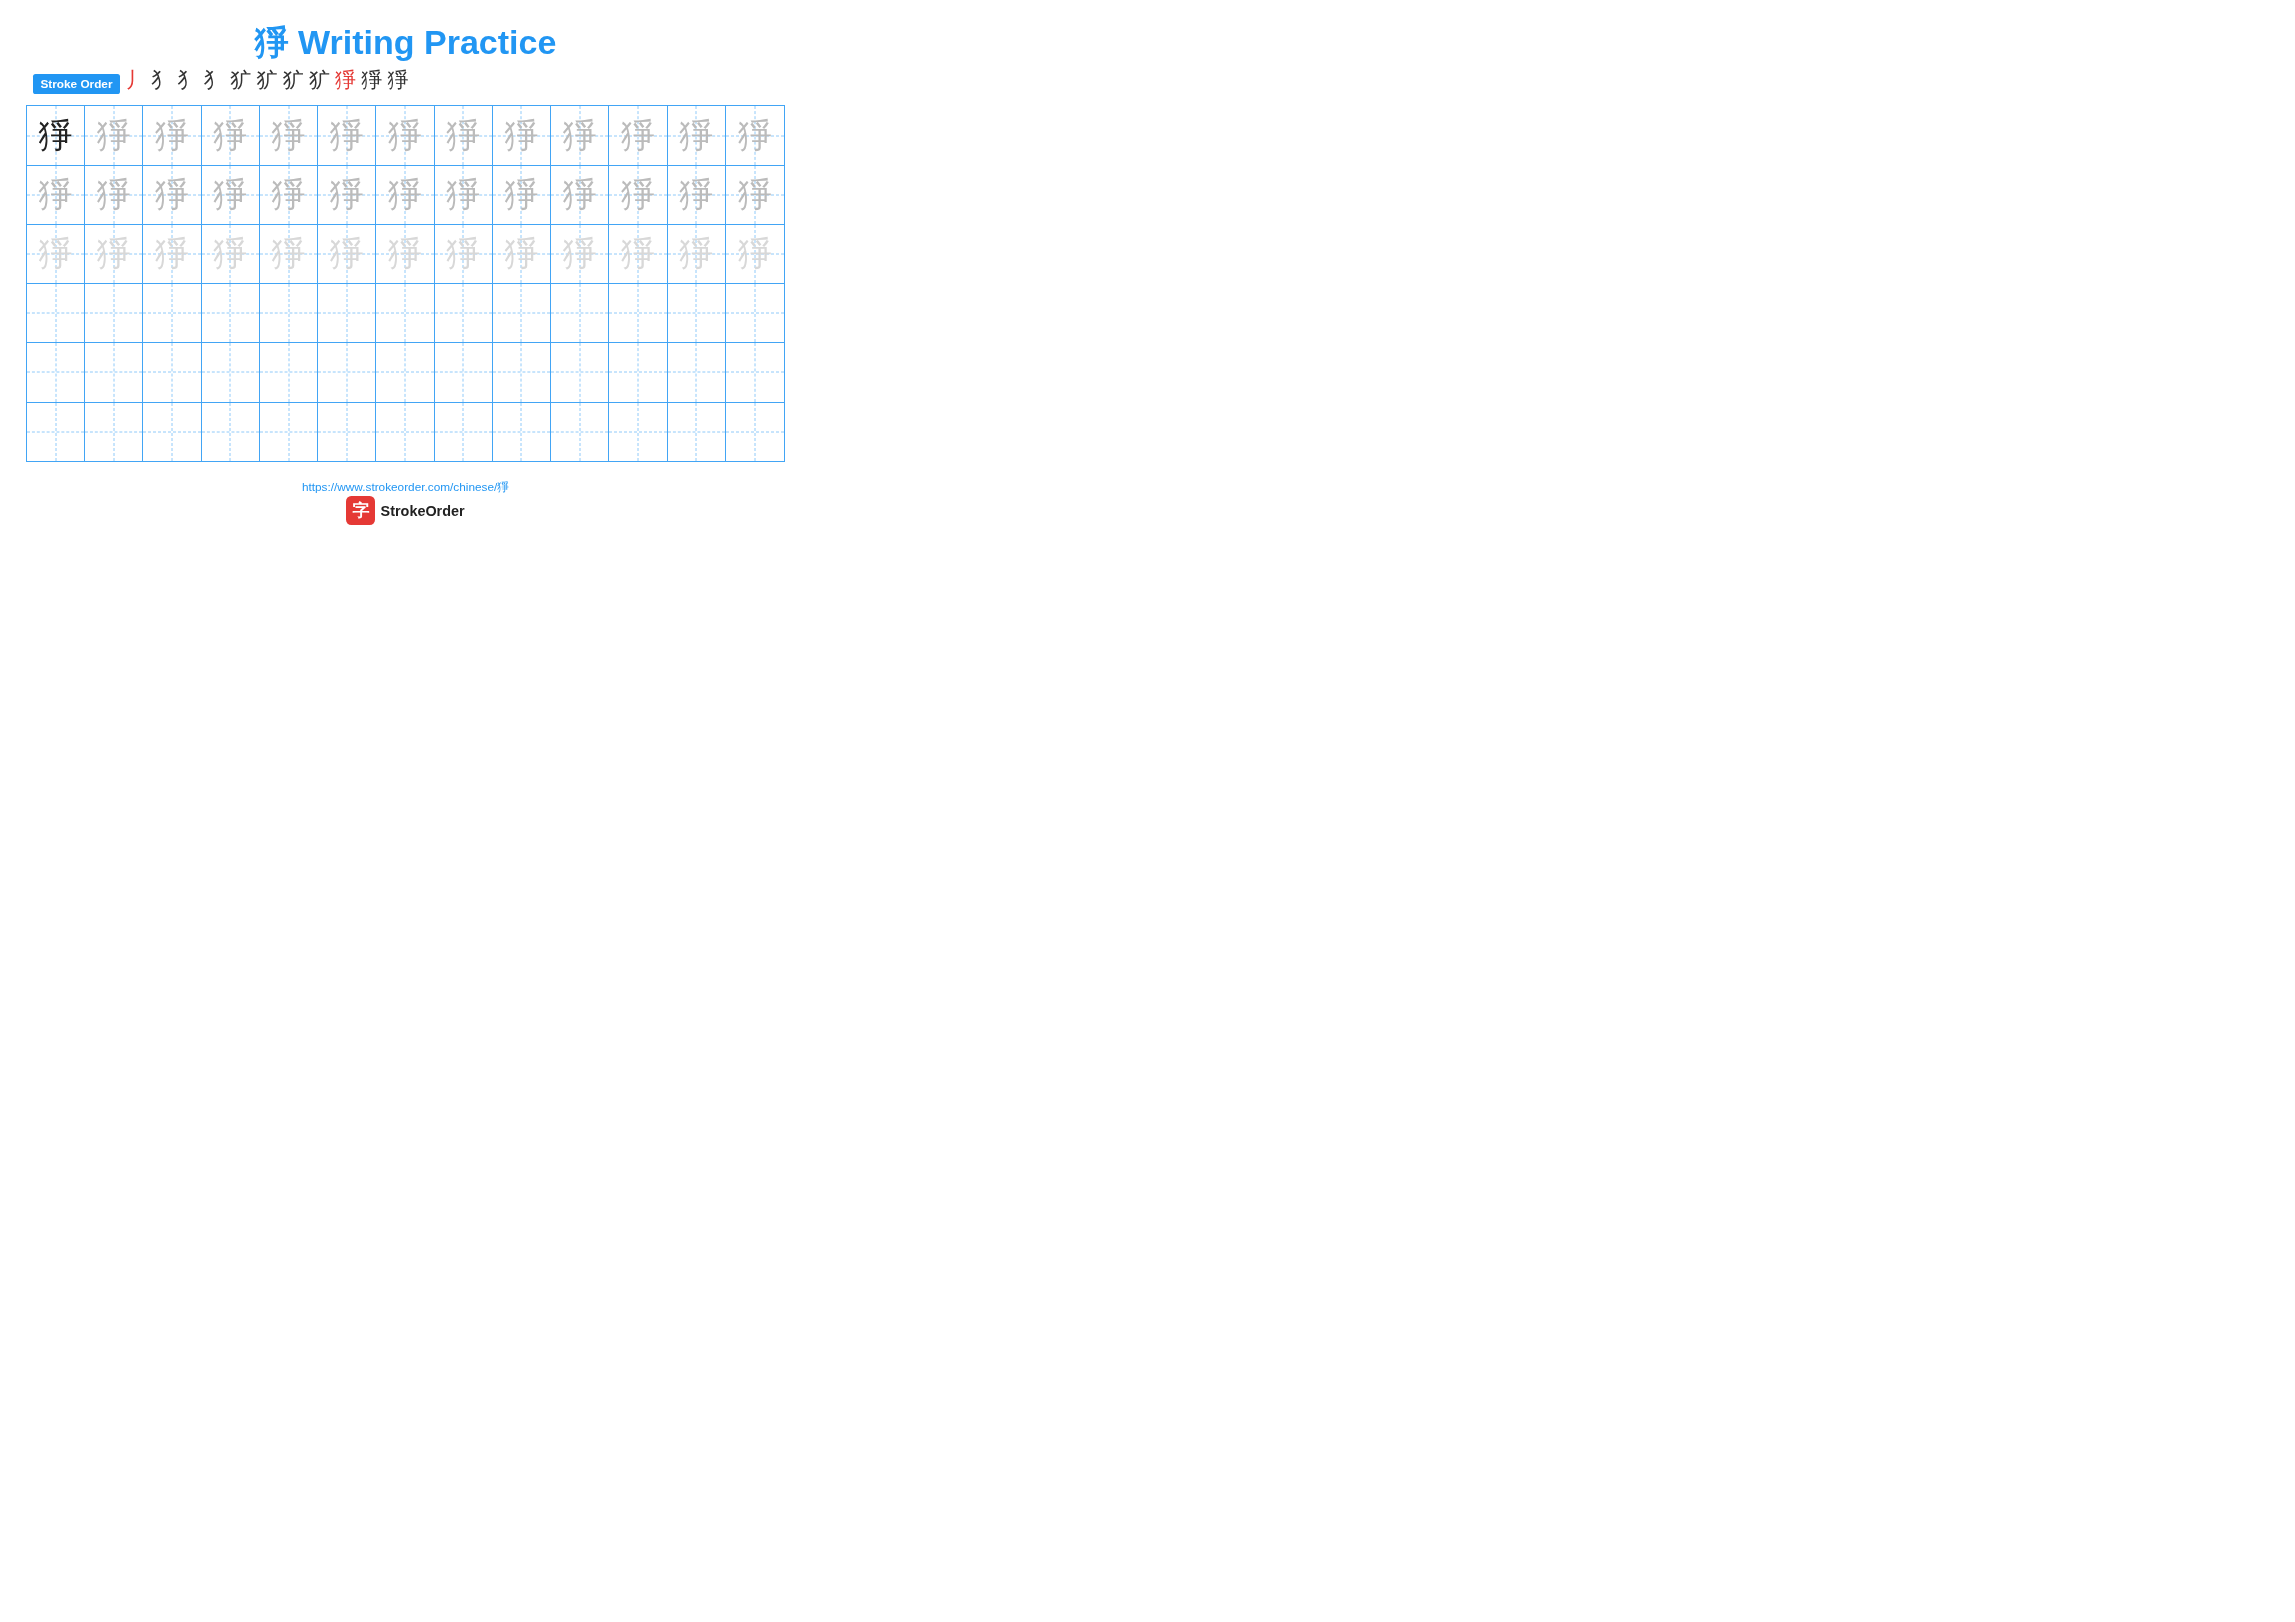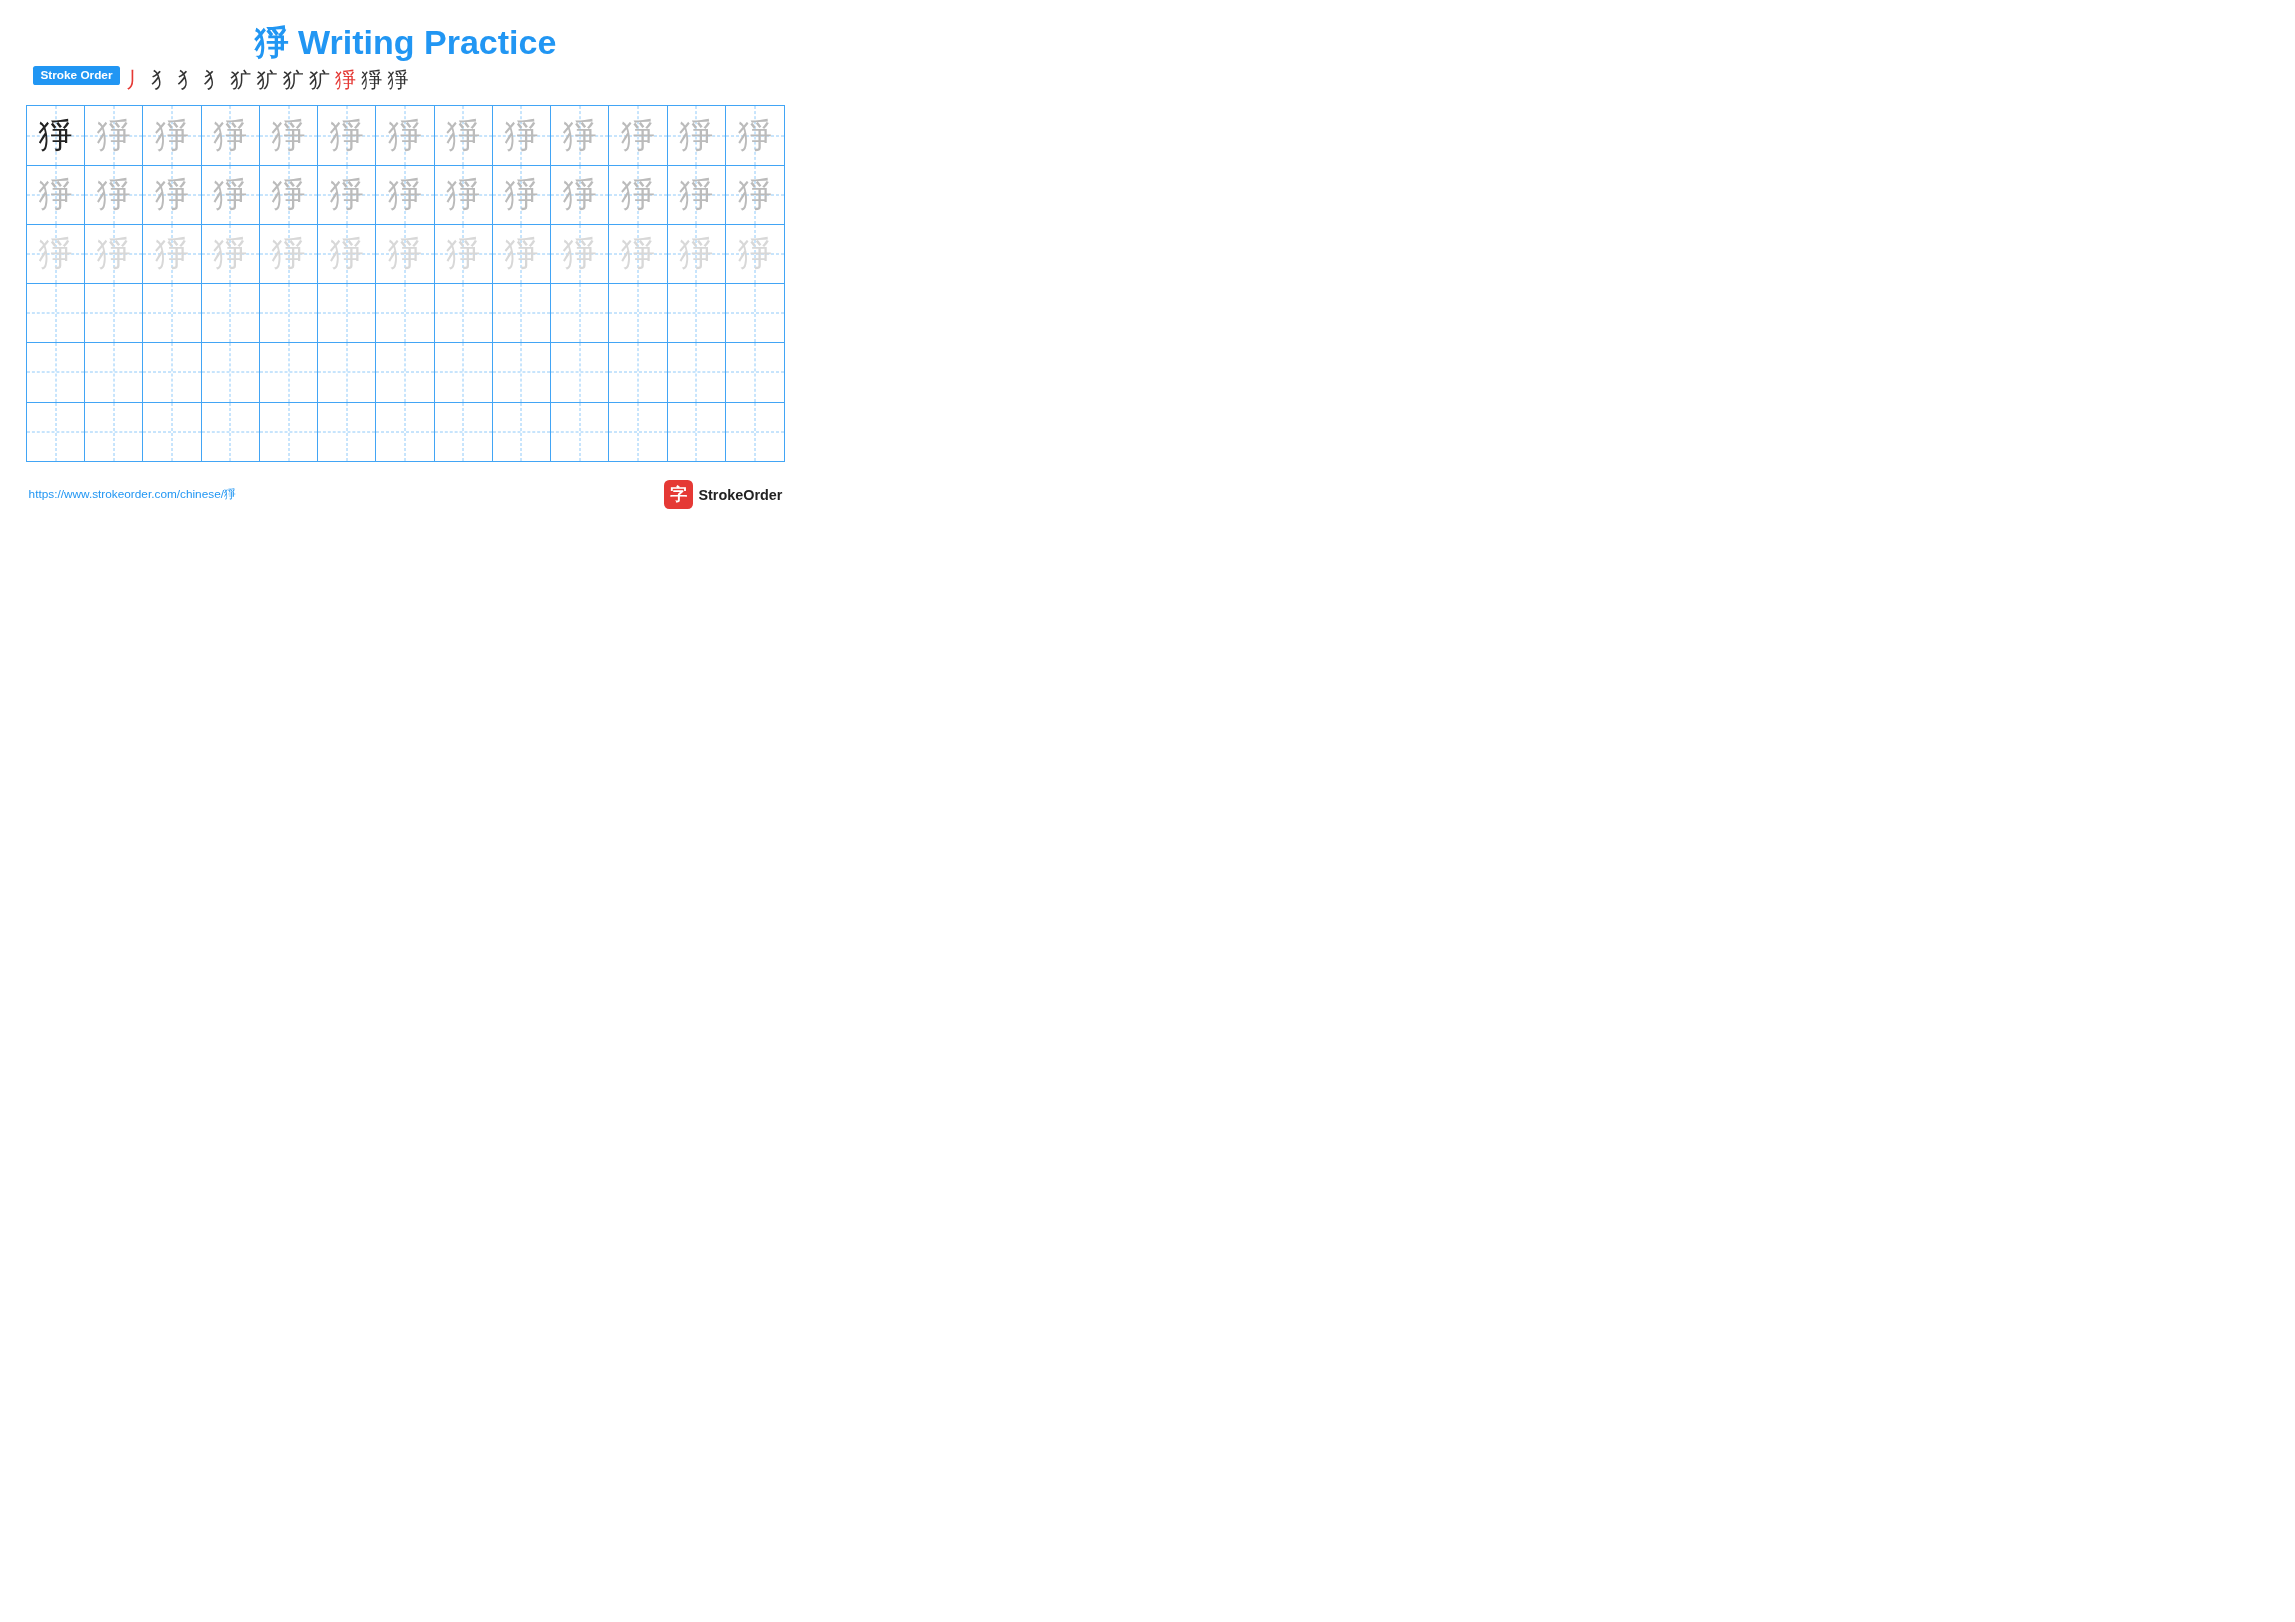--- a/index.html
+++ b/index.html
@@ -24,7 +24,7 @@
     
     .stroke-order-row {
       display: flex;
-      align-items: flex-start;
+      align-items: flex-end;
       gap: 5.2px;
       margin-bottom: 11.8px;
       margin-left: 6.5px;

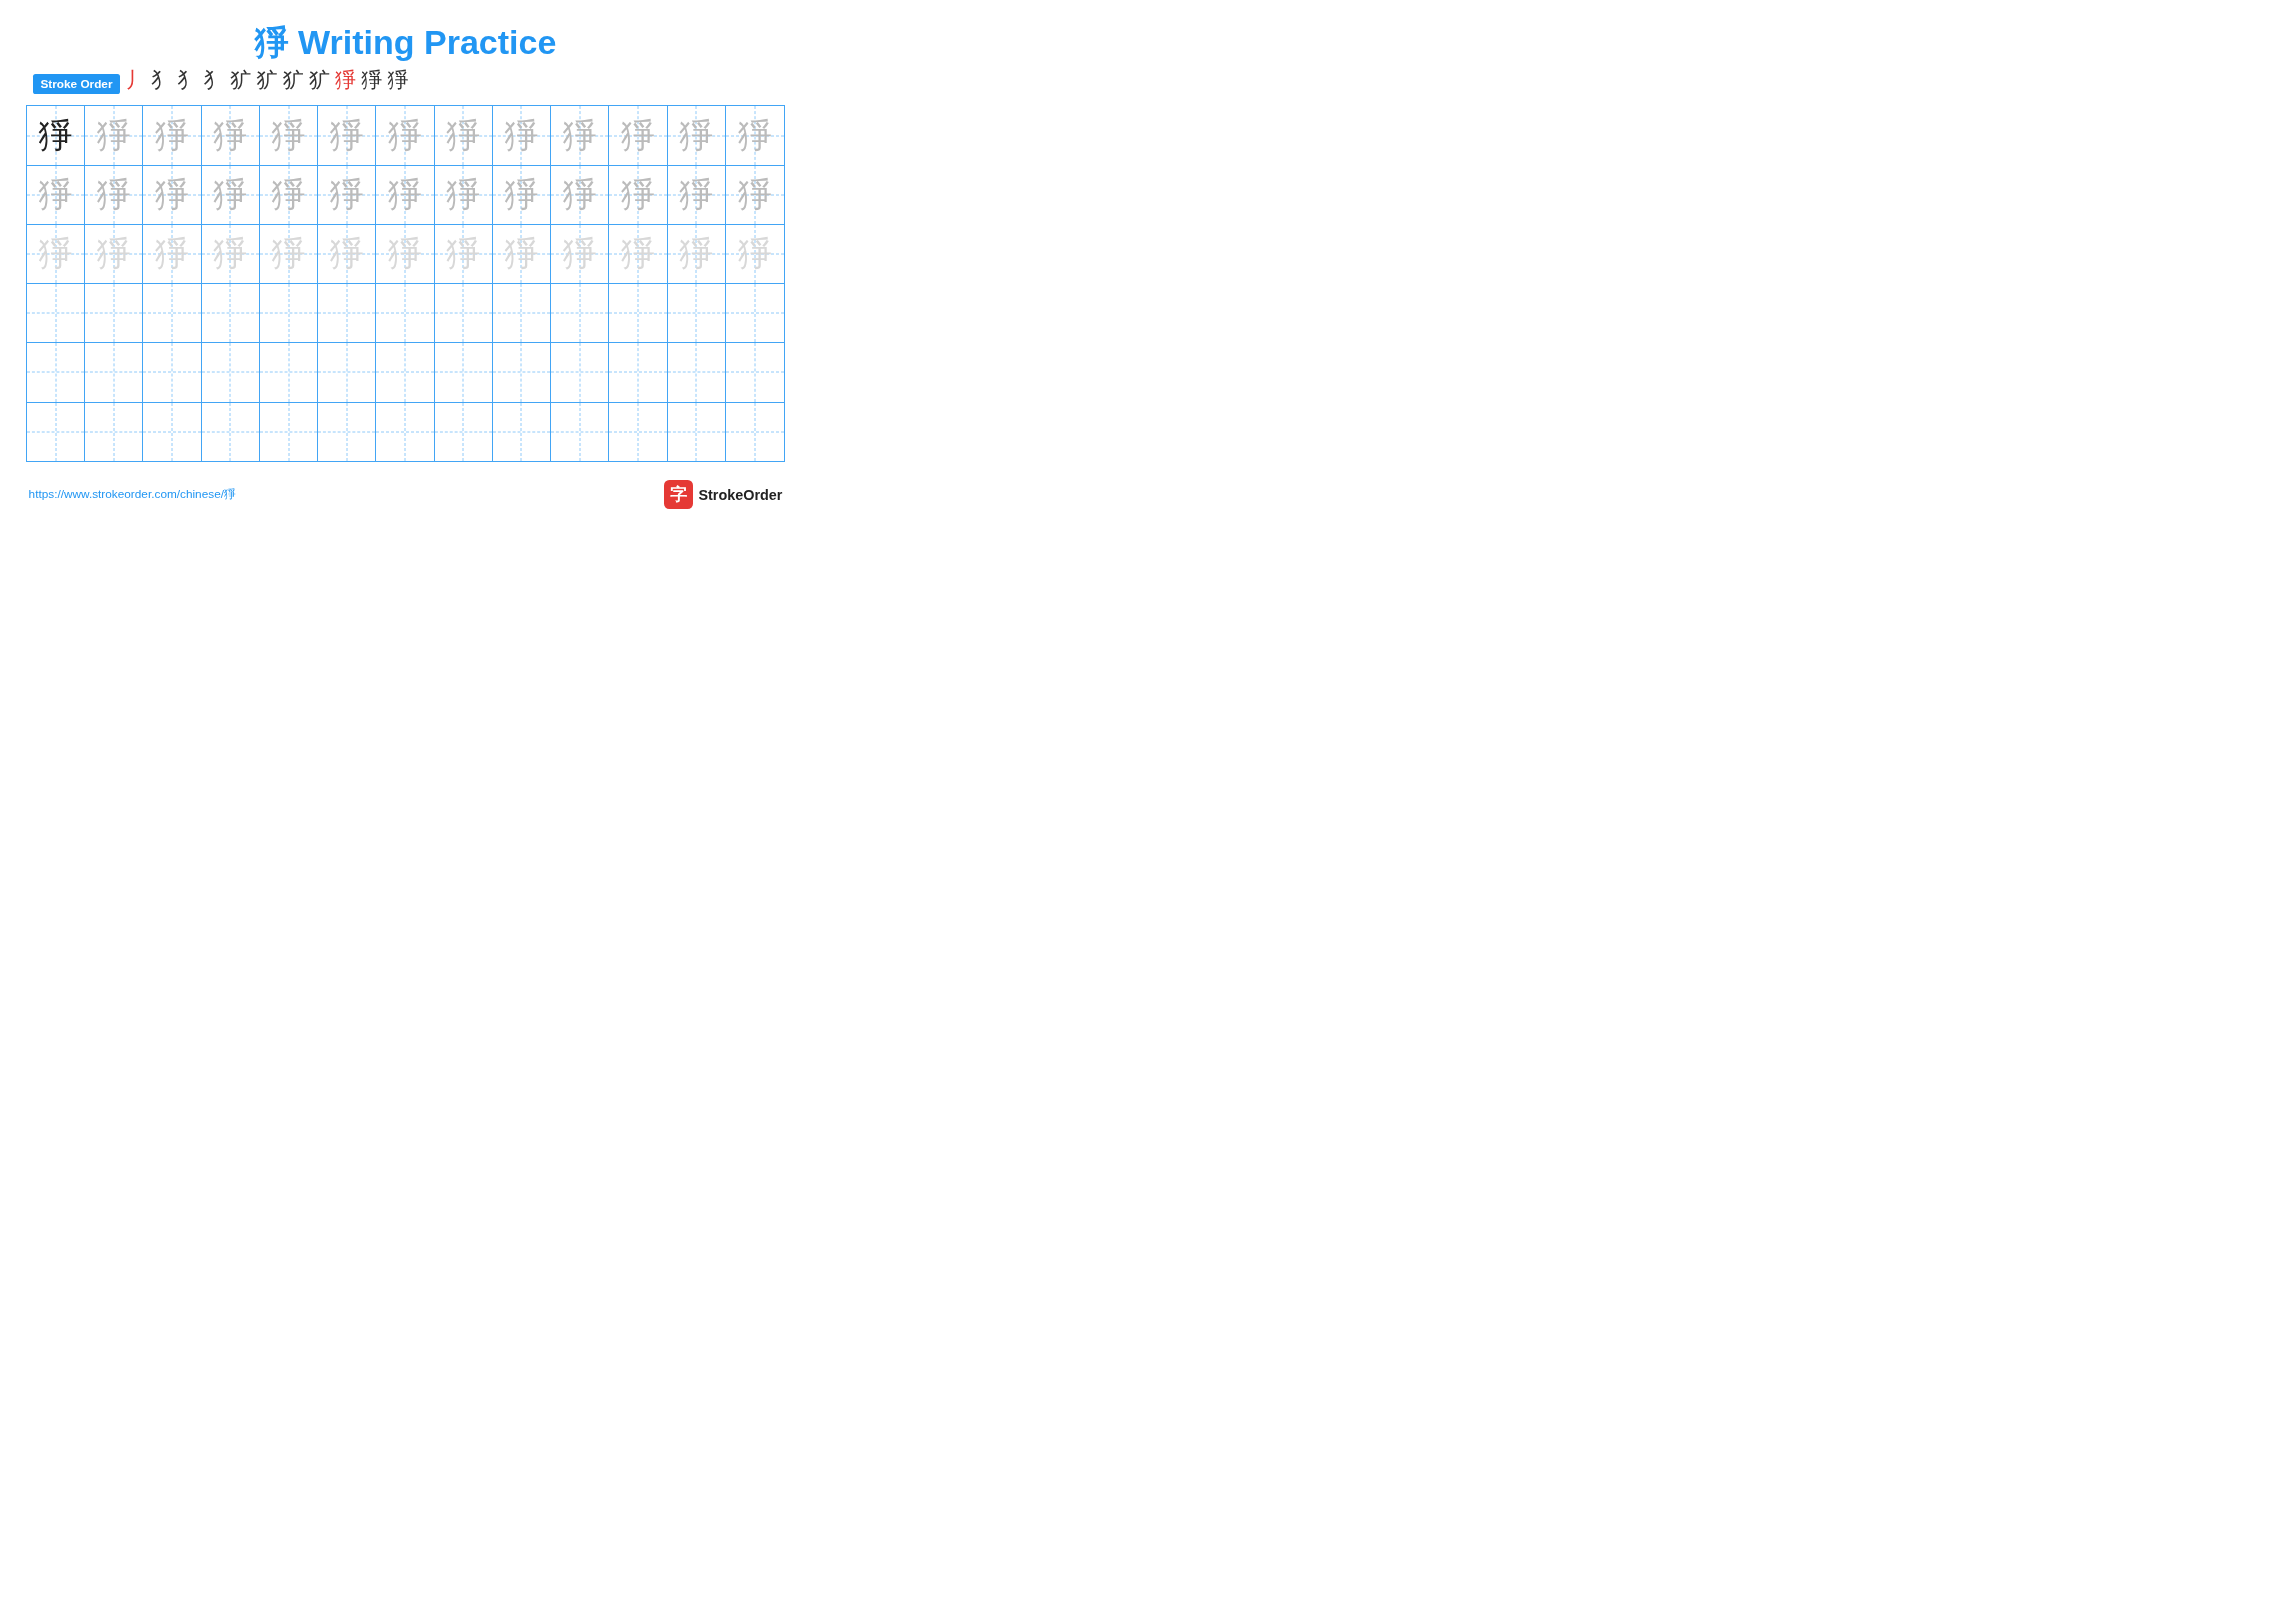--- a/index.html
+++ b/index.html
@@ -127,6 +127,7 @@
       align-items: center;
       margin-top: 18.3px;
       padding: 0 2.6px;
+      flex-direction: column;
     }
     .footer-url {
       color: #2196F3;

